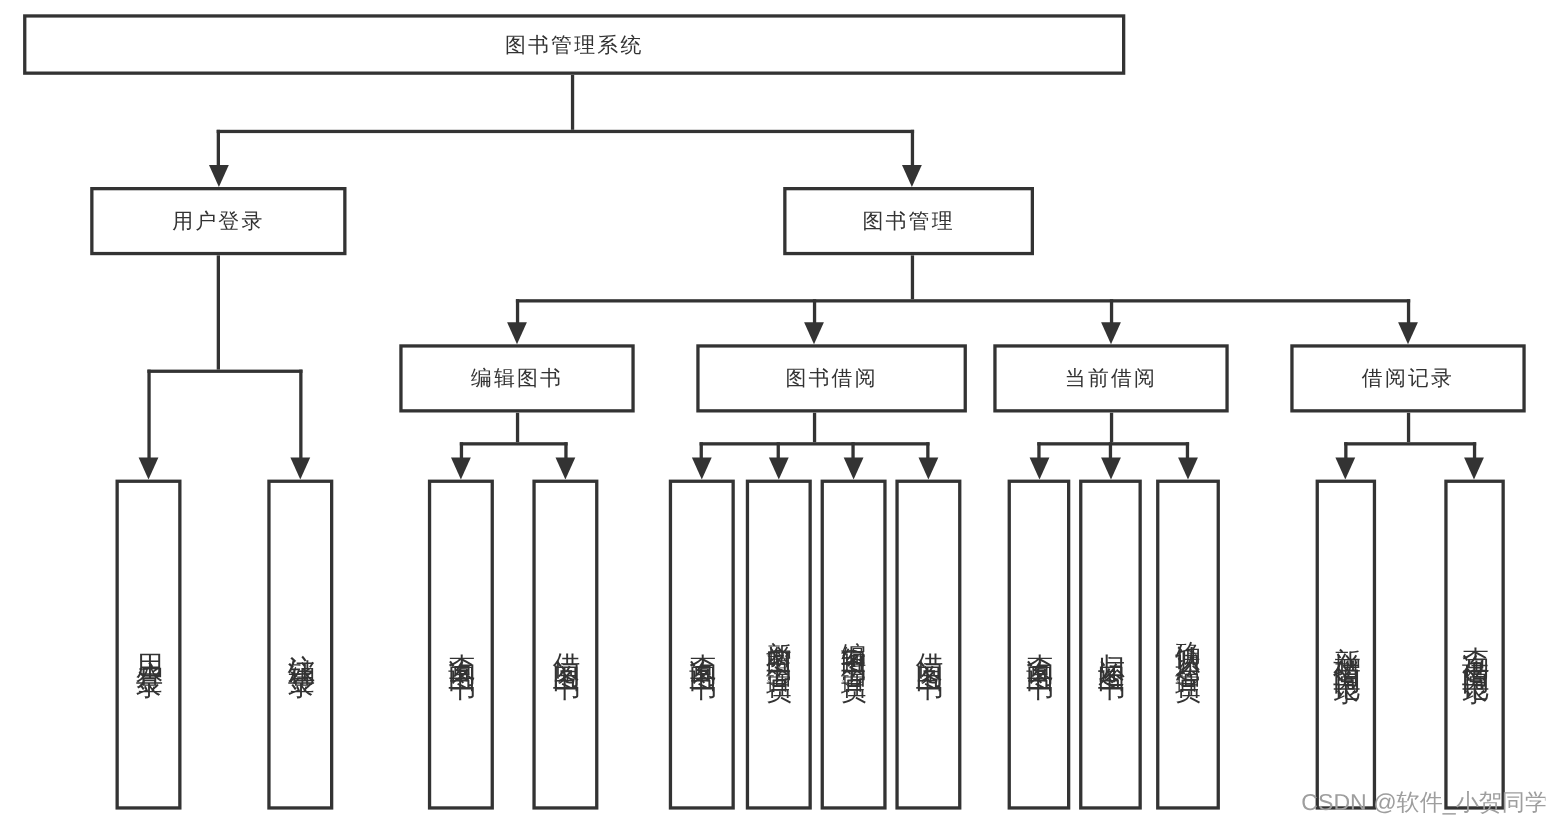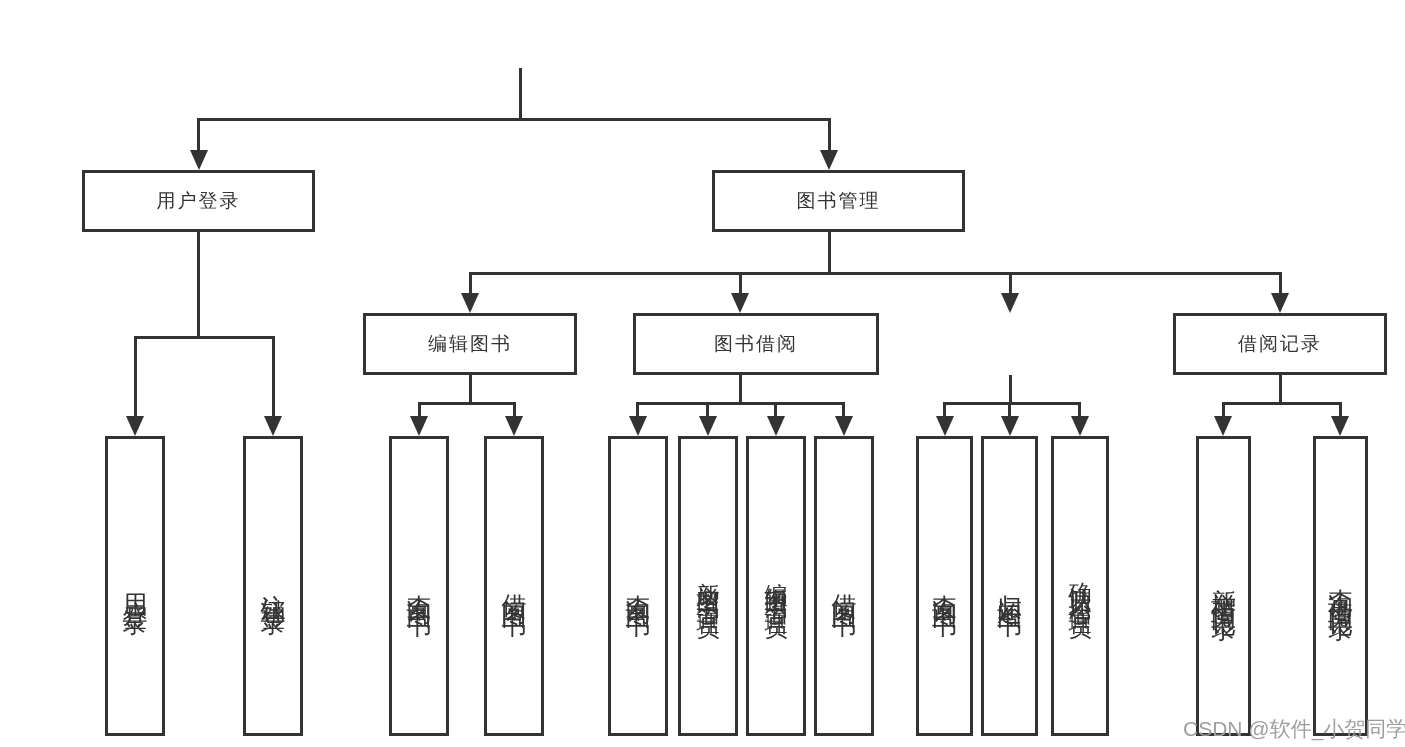--- a/index.html
+++ b/index.html
@@ -139,6 +139,9 @@
     <div class="arrow" style="left:1331px;top:416px"></div>
   </div>
 
+  <div class="node h" style="left:21px;top:13px;width:1002px;height:55px">
+    <span class="lbl">图书管理系统</span>
+  </div>
 
   <div class="node h" style="left:82px;top:170px;width:233px;height:62px">
     <span class="lbl">用户登录</span>

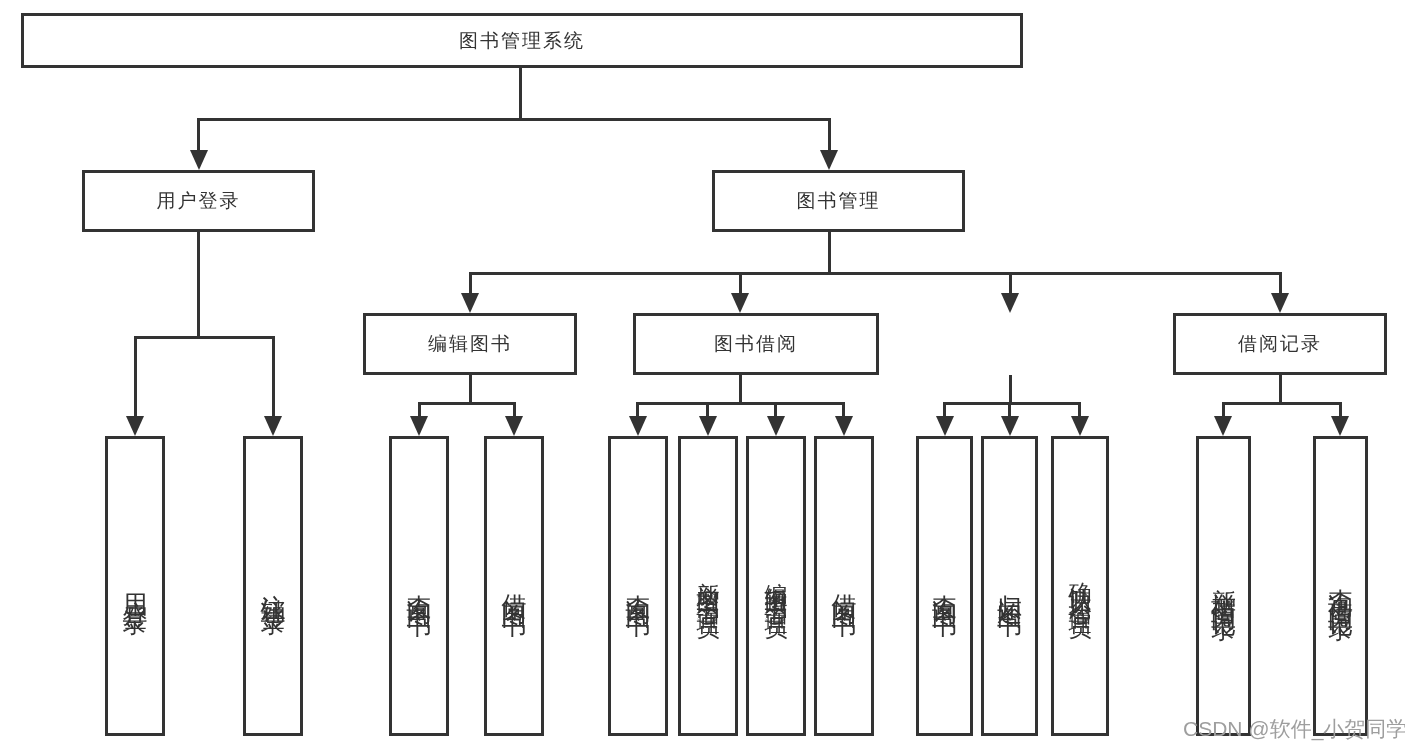--- a/index.html
+++ b/index.html
@@ -146,7 +146,7 @@
   <div class="node h" style="left:82px;top:170px;width:233px;height:62px">
     <span class="lbl">用户登录</span>
   </div>
-  <div class="node h" style="left:712px;top:170px;width:253px;height:62px">
+  <div class="node h" style="left:712px;top:170px;width:228px;height:62px">
     <span class="lbl">图书管理</span>
   </div>
 

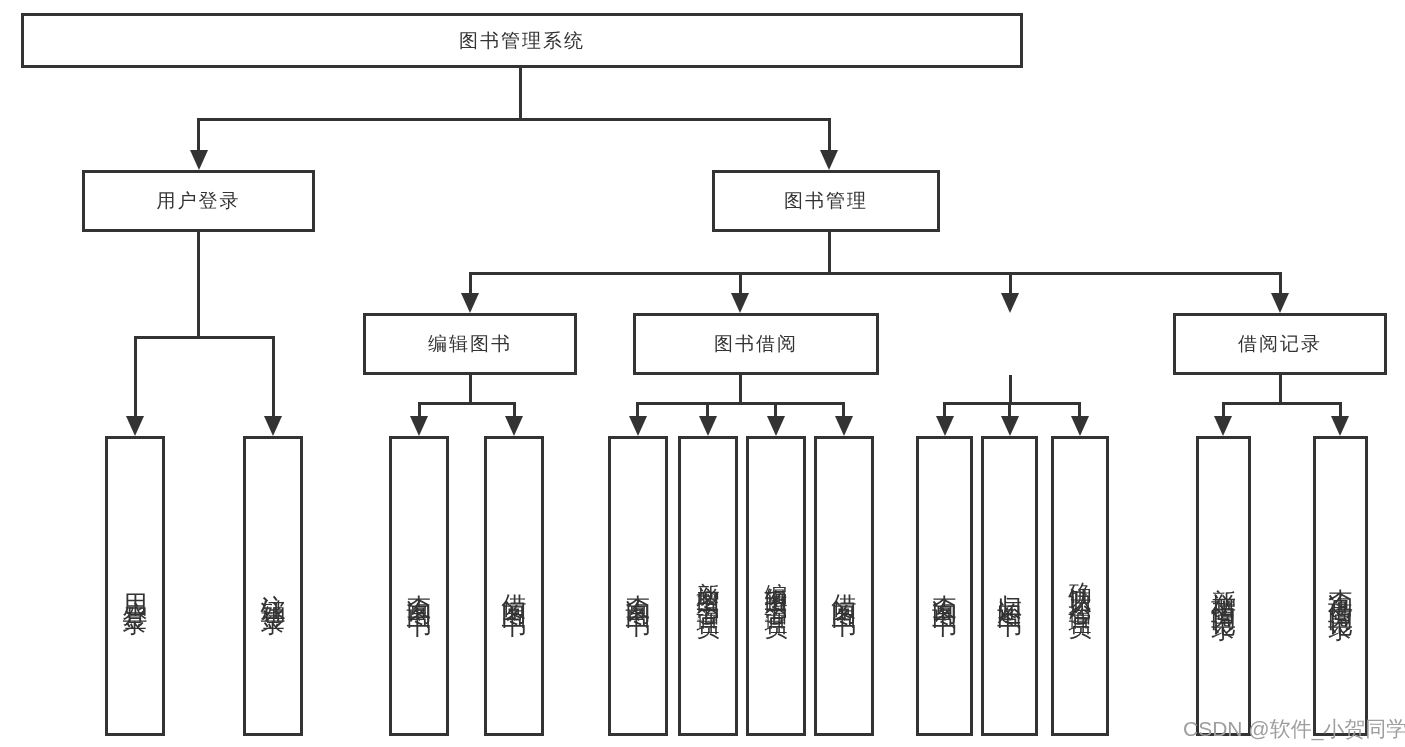--- a/index.html
+++ b/index.html
@@ -156,6 +156,9 @@
   <div class="node h" style="left:633px;top:313px;width:246px;height:62px">
     <span class="lbl">图书借阅</span>
   </div>
+  <div class="node h" style="left:903px;top:313px;width:214px;height:62px">
+    <span class="lbl">当前借阅</span>
+  </div>
   <div class="node h" style="left:1173px;top:313px;width:214px;height:62px">
     <span class="lbl">借阅记录</span>
   </div>

